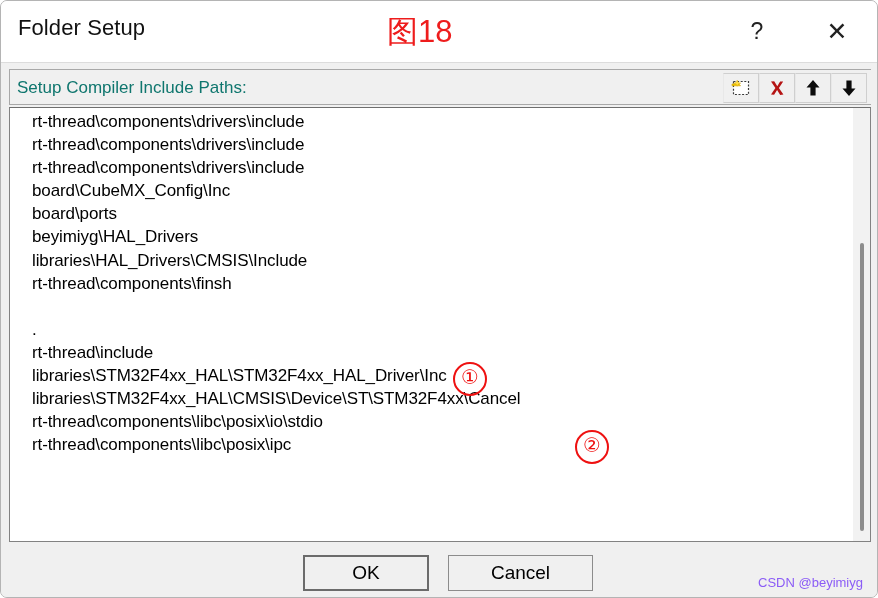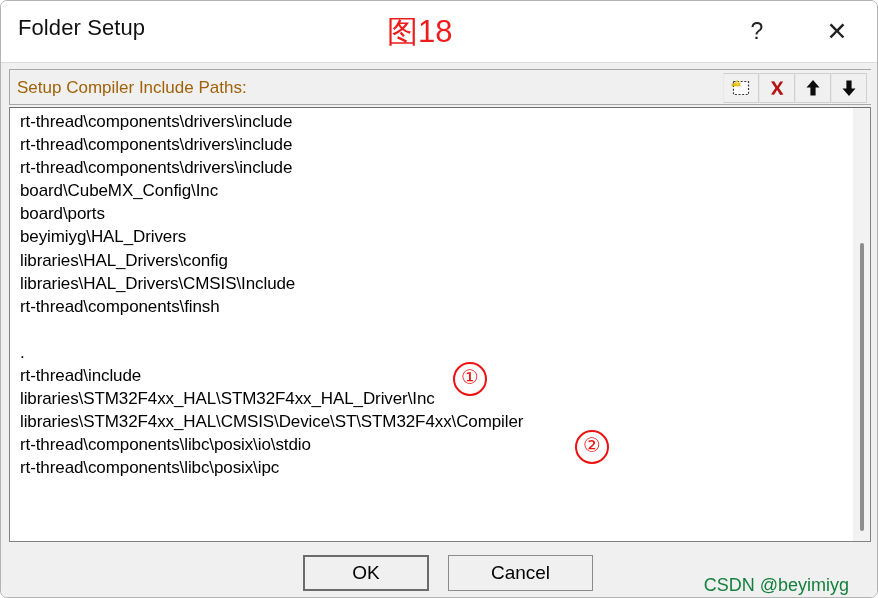--- a/index.html
+++ b/index.html
@@ -99,7 +99,7 @@
     left: 7px;
     top: 8px;
     font-size: 17px;
-    color: #a16207;
+    color: #0f766e;
     white-space: nowrap;
   }
 

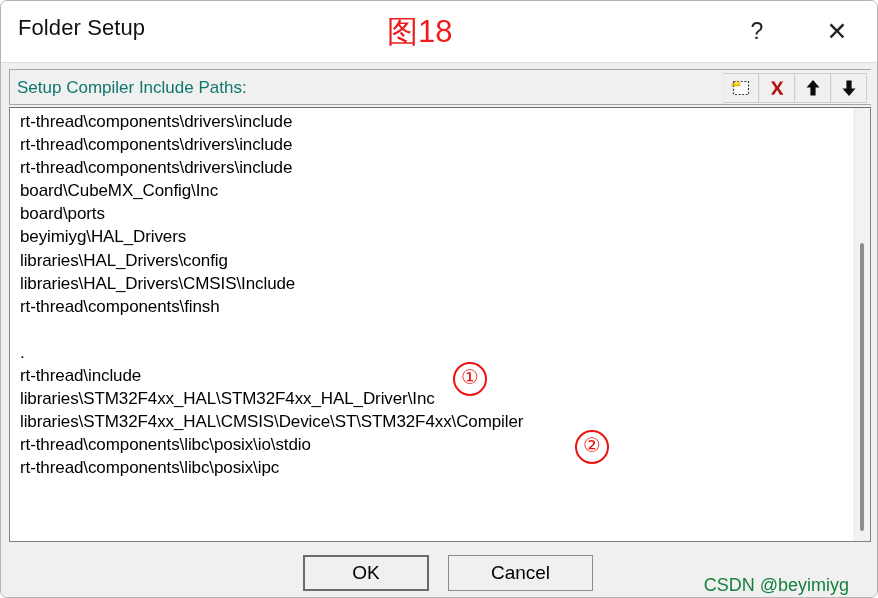--- a/index.html
+++ b/index.html
@@ -152,7 +152,7 @@
   .path-row {
     height: 23.1px;
     line-height: 23.1px;
-    padding-left: 10px;
+    padding-left: 22px;
     font-size: 17px;
     color: #000000;
     white-space: nowrap;

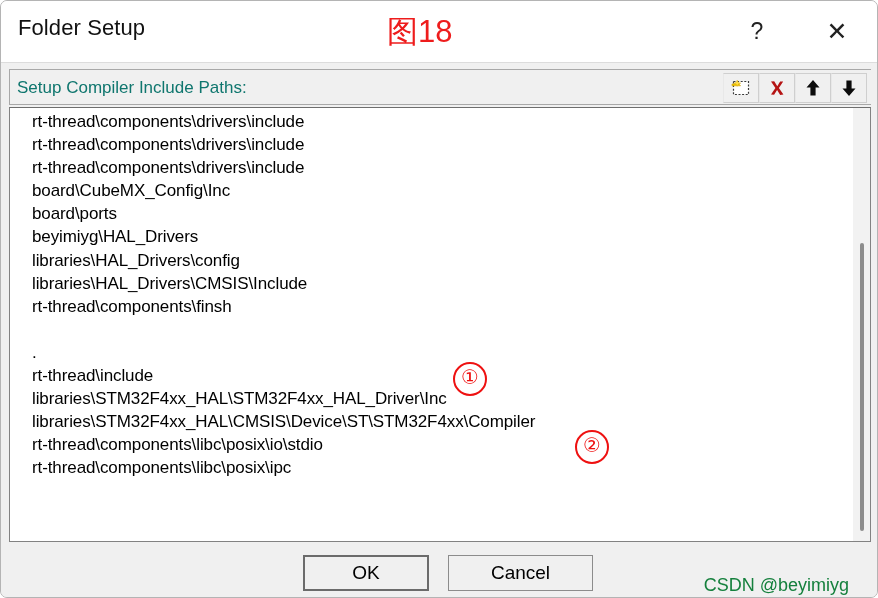--- a/index.html
+++ b/index.html
@@ -309,7 +309,6 @@
         <div class="path-row">board\CubeMX_Config\Inc</div>
         <div class="path-row">board\ports</div>
         <div class="path-row">beyimiyg\HAL_Drivers</div>
-        <div class="path-row">libraries\HAL_Drivers\config</div>
         <div class="path-row">libraries\HAL_Drivers\CMSIS\Include</div>
         <div class="path-row">rt-thread\components\finsh</div>
         <div class="path-row"></div>

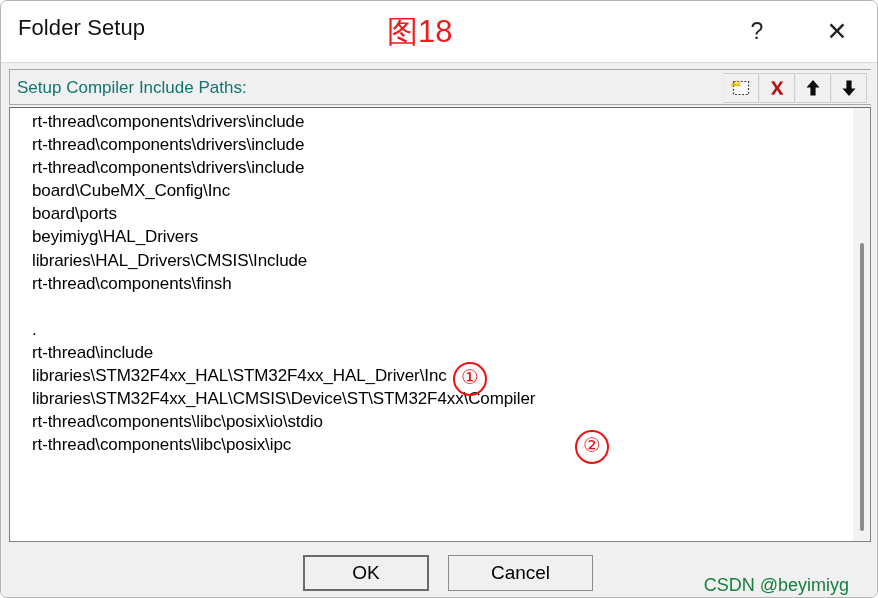--- a/index.html
+++ b/index.html
@@ -315,7 +315,7 @@
         <div class="path-row">.</div>
         <div class="path-row">rt-thread\include</div>
         <div class="path-row">libraries\STM32F4xx_HAL\STM32F4xx_HAL_Driver\Inc</div>
-        <div class="path-row">libraries\STM32F4xx_HAL\CMSIS\Device\ST\STM32F4xx\Compiler</div>
+        <div class="path-row">libraries\STM32F4xx_HAL\CMSIS\Device\ST\STM32F4xx\Cancel</div>
         <div class="path-row">rt-thread\components\libc\posix\io\stdio</div>
         <div class="path-row">rt-thread\components\libc\posix\ipc</div>
       </div>

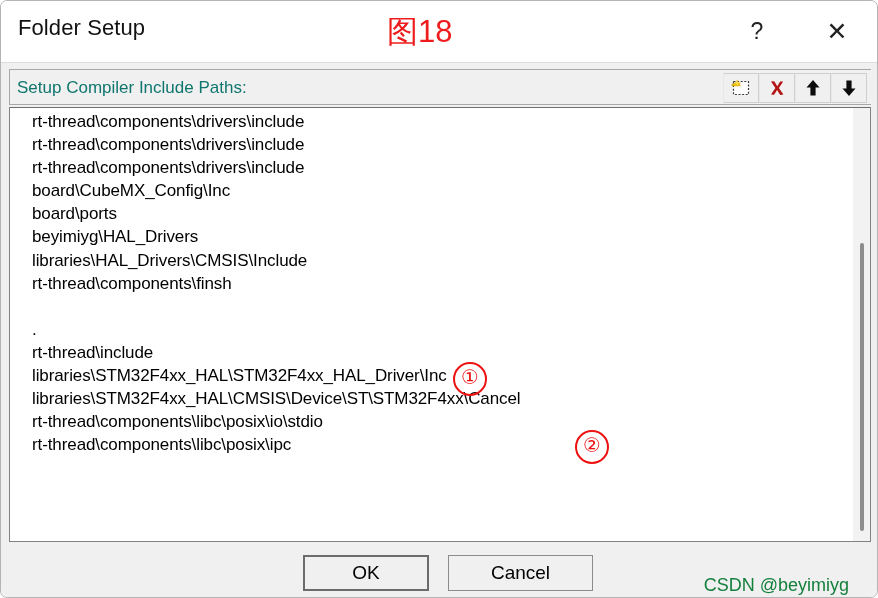--- a/index.html
+++ b/index.html
@@ -232,10 +232,10 @@
 
   #watermark {
     position: absolute;
-    right: 28px;
+    right: 14px;
     top: 574px;
-    font-size: 18px;
-    color: #15803d;
+    font-size: 13px;
+    color: #8b5cf6;
     font-family: "Liberation Sans", sans-serif;
     white-space: nowrap;
   }

